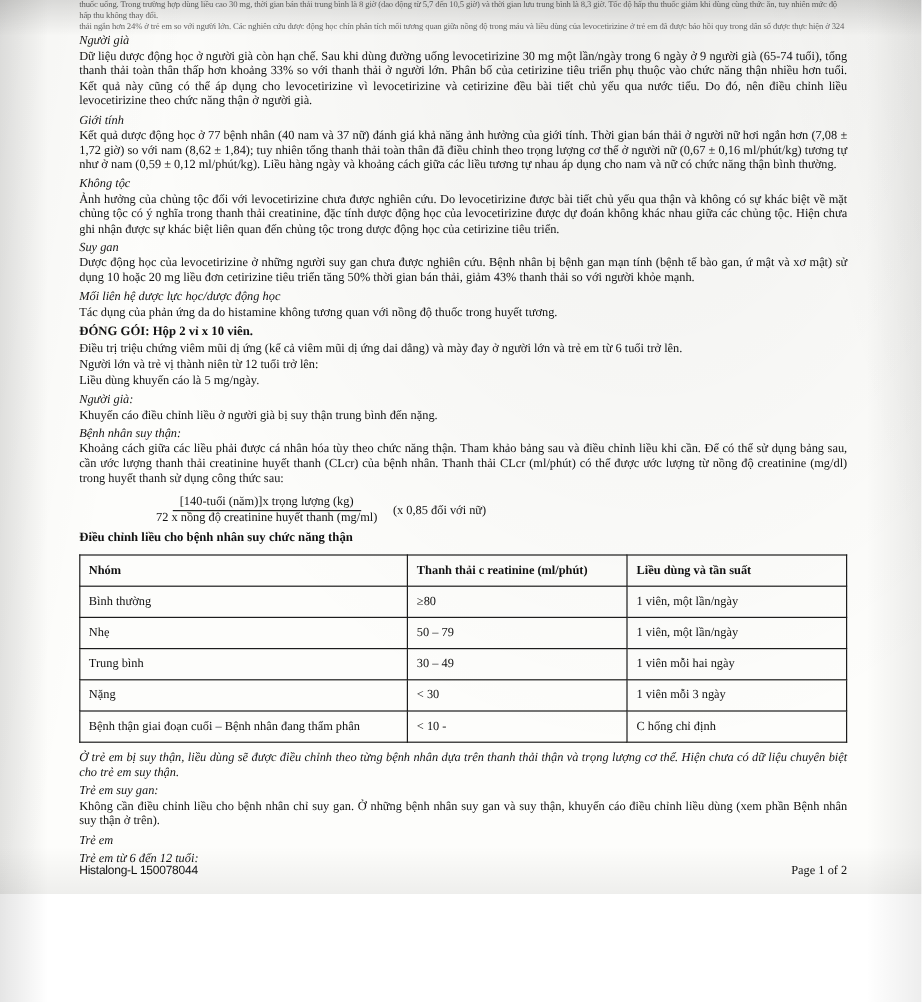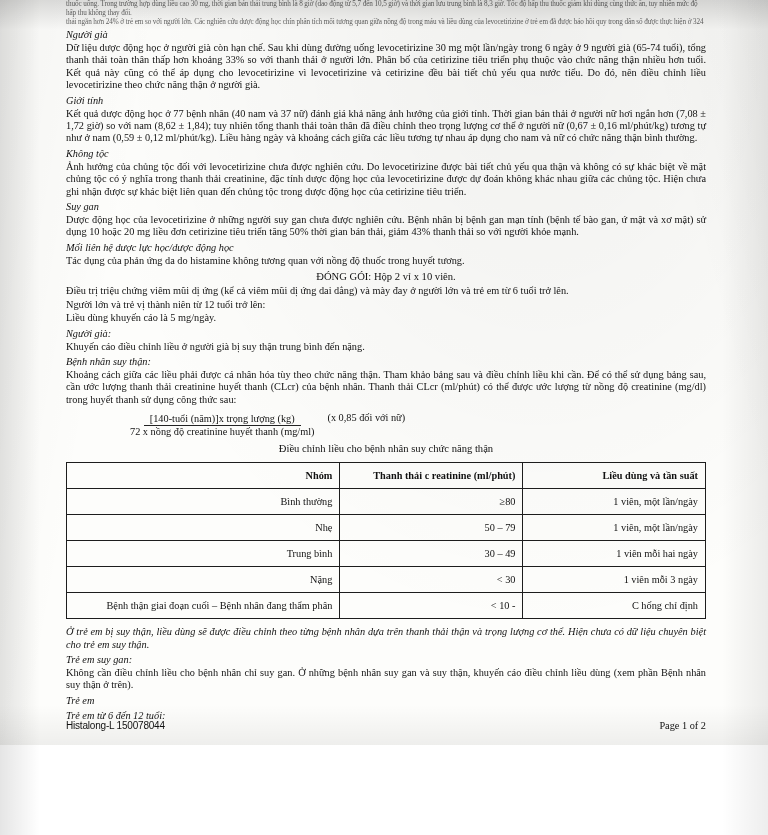--- a/index.html
+++ b/index.html
@@ -58,11 +58,10 @@
     margin-top: 2px;
   }
   .bold-head {
-    font-weight: normal;
+    font-weight: bold;
     font-size: 10.6px;
     line-height: 14px;
     margin-top: 3px;
-    text-align: center;
   }
   .sub-ital {
     font-style: italic;

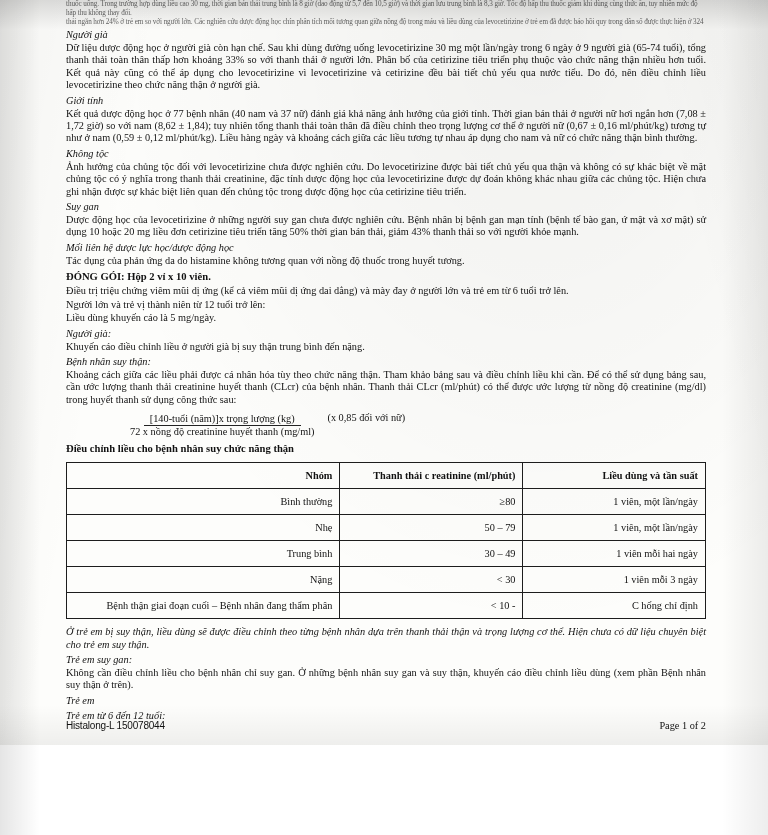--- a/index.html
+++ b/index.html
@@ -72,6 +72,7 @@
   .formula-wrap {
     margin: 6px 0 4px 0;
     display: flex;
+    align-items: center;
     padding-left: 58px;
   }
   .fraction {

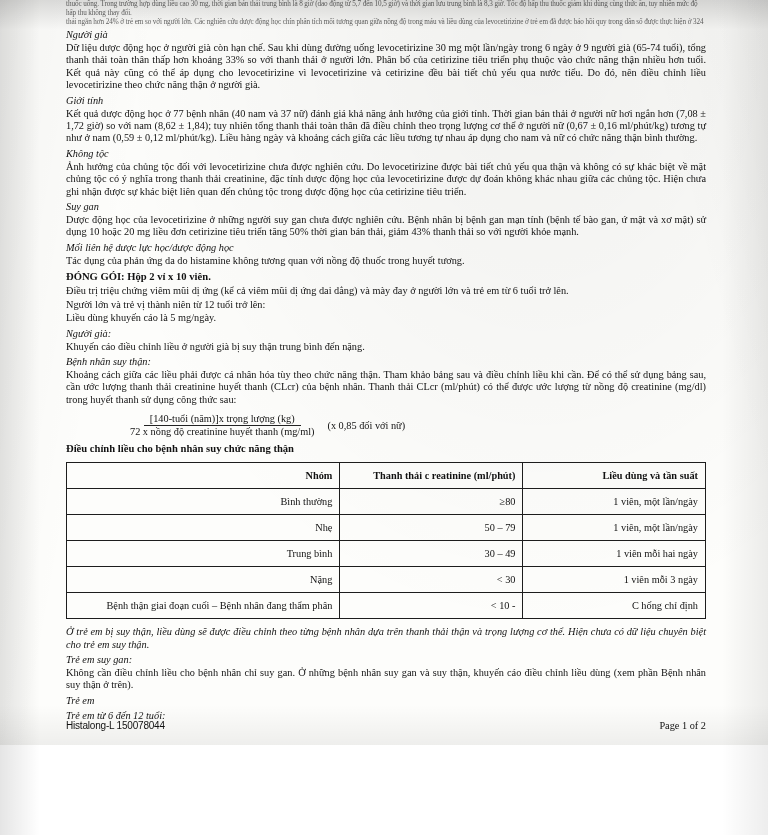--- a/index.html
+++ b/index.html
@@ -105,7 +105,7 @@
   table.dose-table td {
     border: 1px solid #1d1d1d;
     padding: 5px 7px;
-    text-align: right;
+    text-align: left;
     vertical-align: middle;
     line-height: 12px;
     height: 15px;

